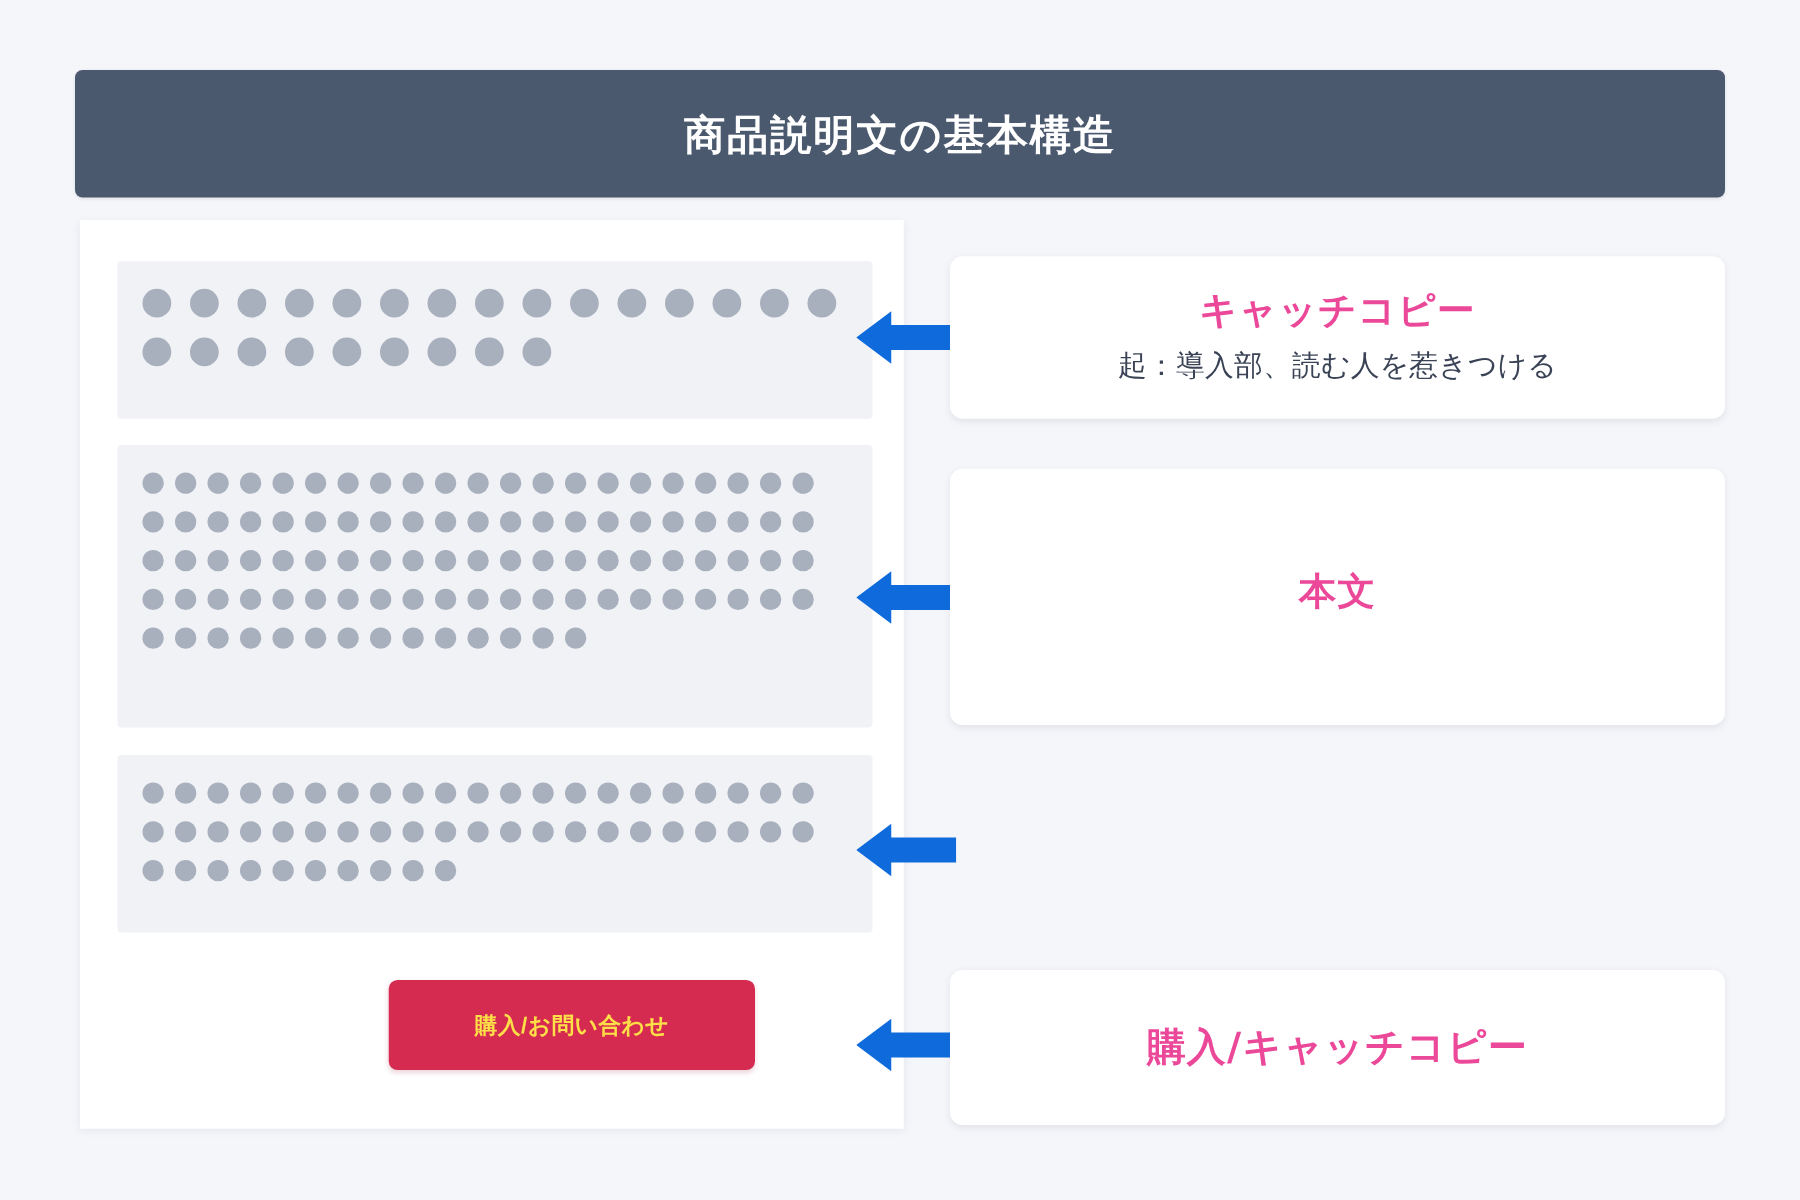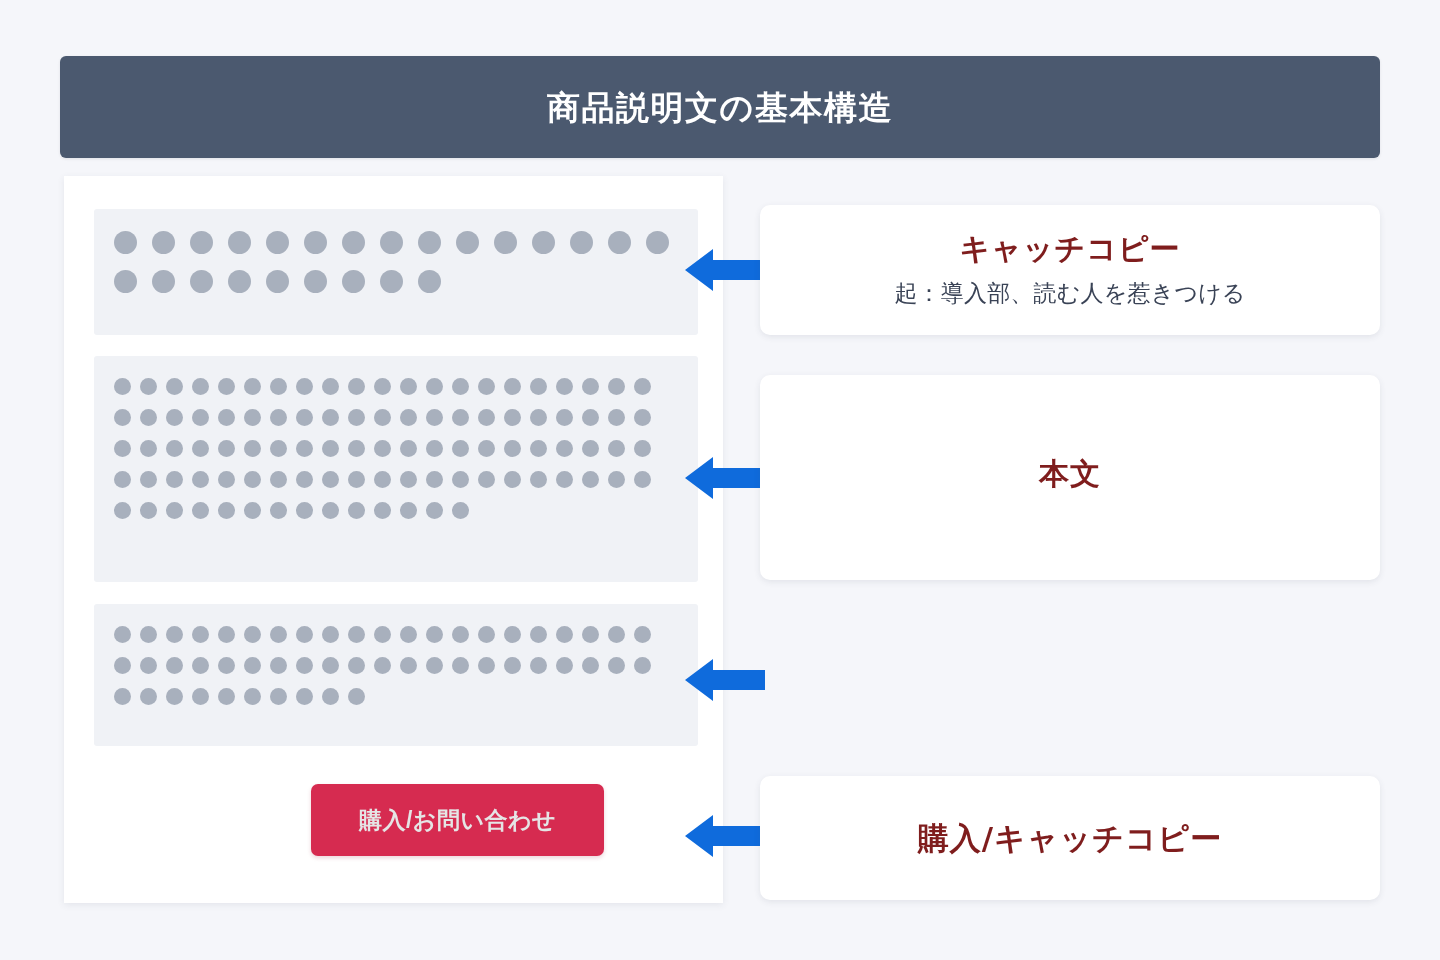--- a/index.html
+++ b/index.html
@@ -141,7 +141,7 @@
   .callout-4 { top: 776px; height: 124px; }
 
   .callout-title {
-    color: #7f1d1d;
+    color: #ec4899;
     font-size: 30px;
     font-weight: 700;
     letter-spacing: 1px;

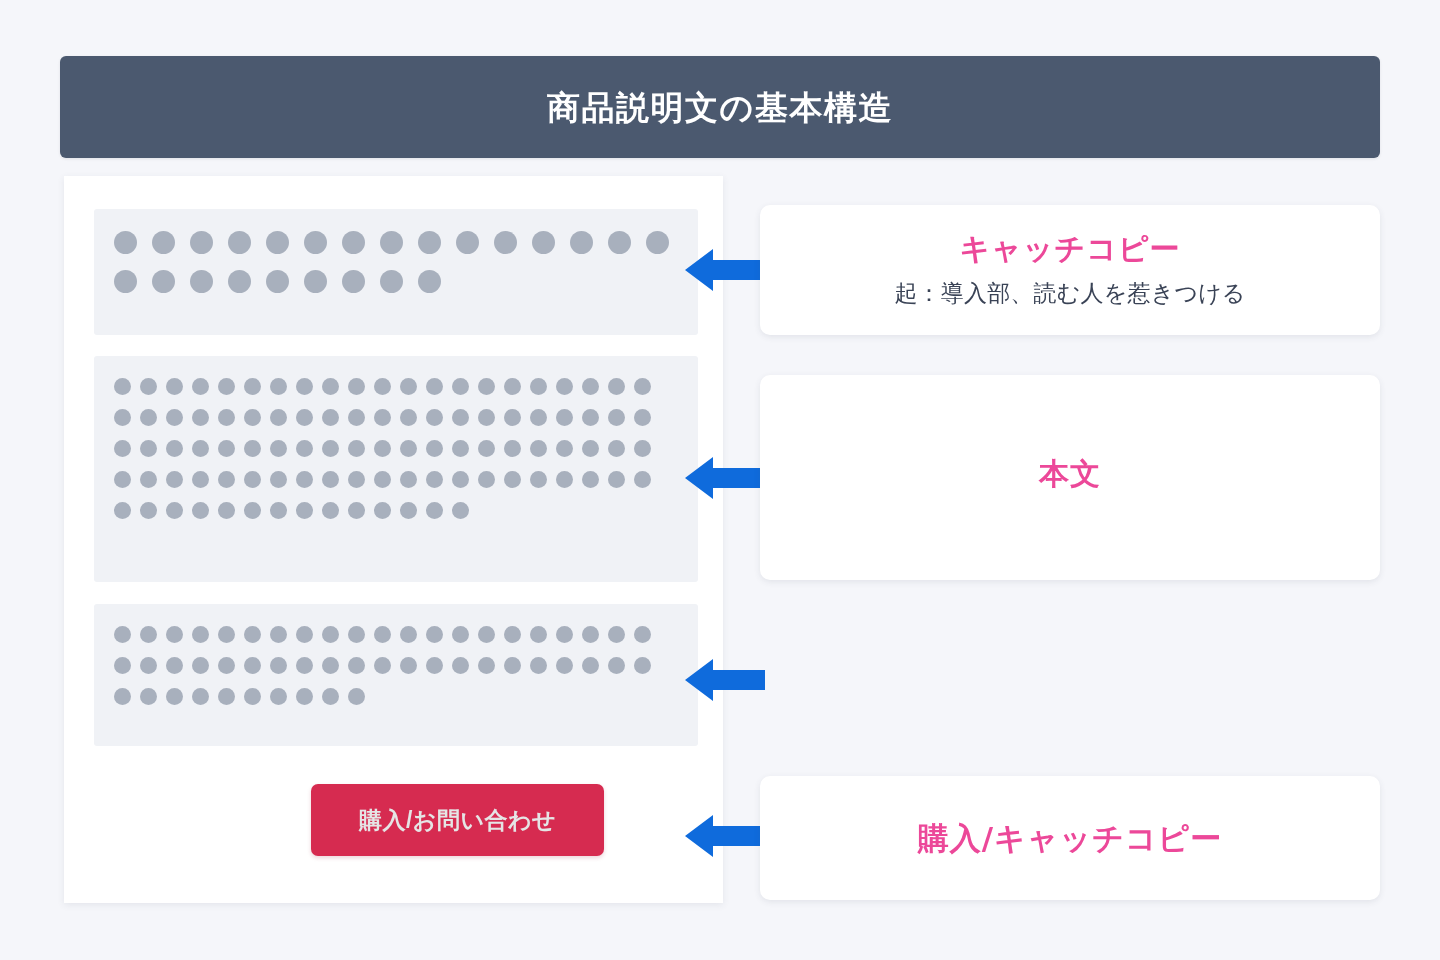--- a/index.html
+++ b/index.html
@@ -101,8 +101,8 @@
     box-shadow: 0 2px 4px rgba(150,20,50,0.18);
   }
   .cta-button span {
-    color: #e5e5e5;
-    font-size: 23px;
+    color: #fde047;
+    font-size: 18px;
     font-weight: 700;
     letter-spacing: 0.5px;
   }

